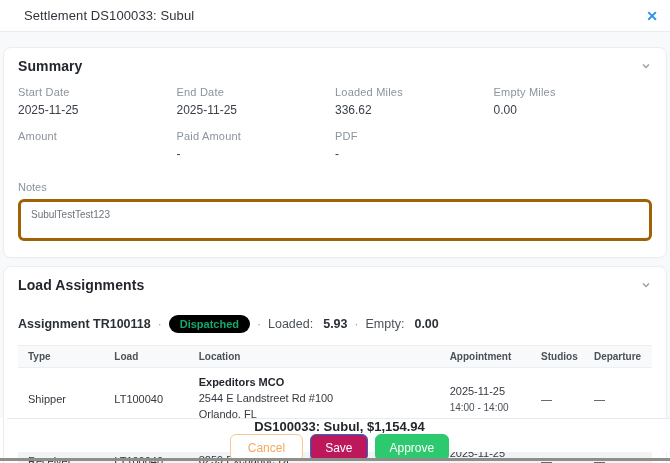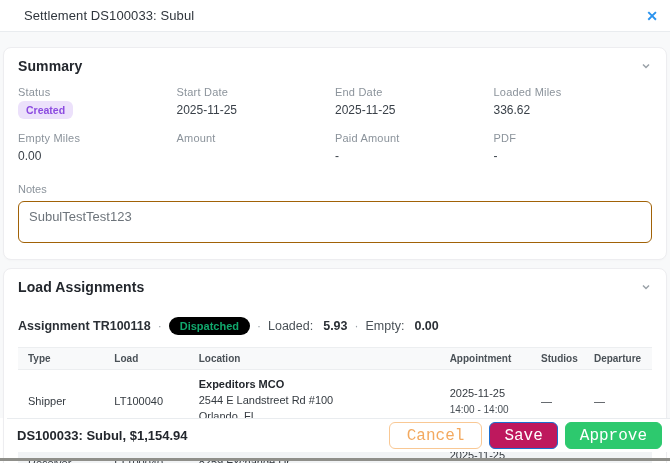--- a/index.html
+++ b/index.html
@@ -89,10 +89,6 @@
       </div>
 
       <div class="field-grid">
-        <div>
-          <div class="field-label">Status</div>
-          <span class="badge-created">Created</span>
-        </div>
         <div>
           <div class="field-label">Start Date</div>
           <div class="field-value">2025-11-25</div>

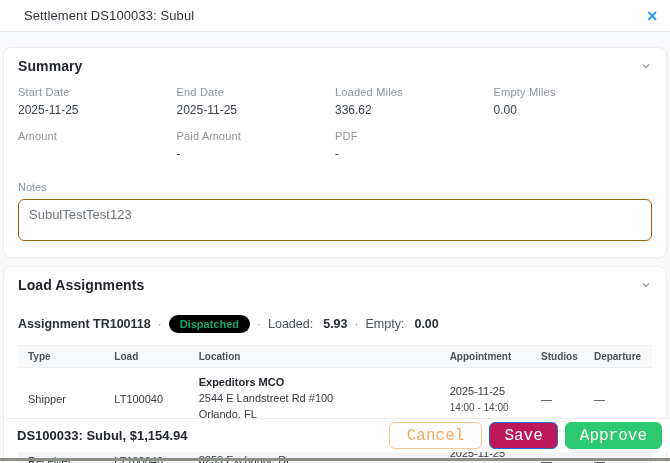--- a/index.html
+++ b/index.html
@@ -28,8 +28,8 @@
   .badge-created { display:inline-block; background:#ece1fb; color:#8c4be0; font-size:10.5px;
     font-weight:700; padding:3px 8px; border-radius:6px; margin-top:3px; }
   .notes-label { font-size:11px; color:#8b939b; margin-top:20px; }
-  .notes-area { width:100%; height:42px; margin-top:6px; border:1px solid #a16207; border-radius:6px;
-    padding:7px 10px; font-size:13px; color:#6d747b; font-family:"Liberation Sans",sans-serif;
+  .notes-area { width:100%; height:42px; margin-top:6px; border:3px solid #a16207; border-radius:6px;
+    padding:7px 10px; font-size:10px; color:#6d747b; font-family:"Liberation Sans",sans-serif;
     resize:none; outline:none; background:#fff; }
 
   

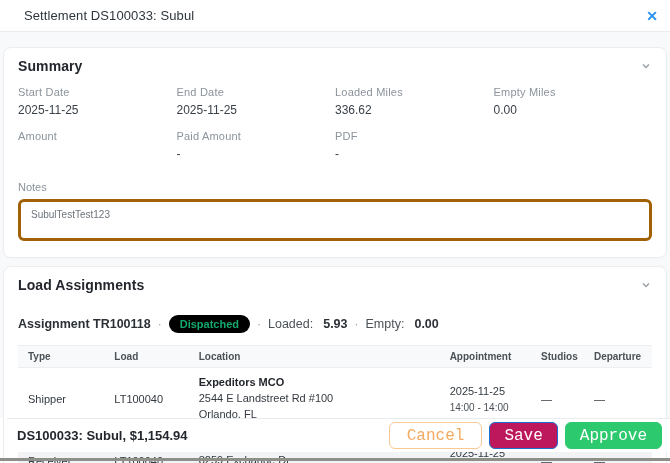--- a/index.html
+++ b/index.html
@@ -56,7 +56,7 @@
   
   .modal-footer { position:absolute; left:7px; right:0; top:418px; height:34px; background:#fff;
     border-top:1px solid #e9ecef; display:flex; align-items:center; justify-content:space-between;
-    padding:0 8px 0 10px; }
+    padding:0 8px 0 10px;flex-direction:column; }
   .footer-summary { font-size:13px; font-weight:700; color:#23272d; }
   .footer-actions { display:flex; gap:7px; }
   .btn { height:27px; border-radius:6px; font-size:16px; font-weight:500; padding:0 14px;

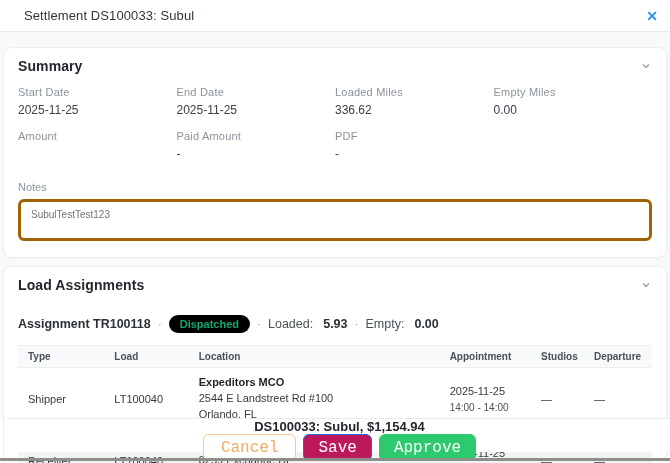--- a/index.html
+++ b/index.html
@@ -59,8 +59,8 @@
     padding:0 8px 0 10px;flex-direction:column; }
   .footer-summary { font-size:13px; font-weight:700; color:#23272d; }
   .footer-actions { display:flex; gap:7px; }
-  .btn { height:27px; border-radius:6px; font-size:16px; font-weight:500; padding:0 14px;
-    font-family:Liberation Mono, monospace; cursor:pointer; display:flex; align-items:center; }
+  .btn { height:27px; border-radius:6px; font-size:12px; font-weight:500; padding:0 14px;
+    font-family:Liberation Sans, sans-serif; cursor:pointer; display:flex; align-items:center; }
   .btn-cancel { background:#fff; border:1px solid #f9c894; color:#f3a95f; padding:0 17px; }
   .btn-save { background:#be185d; border:1px solid #1a6fd0; color:#fff;text-align:center; }
   .btn-approve { background:#2dc96e; border:1px solid #2dc96e; color:#fff; }

